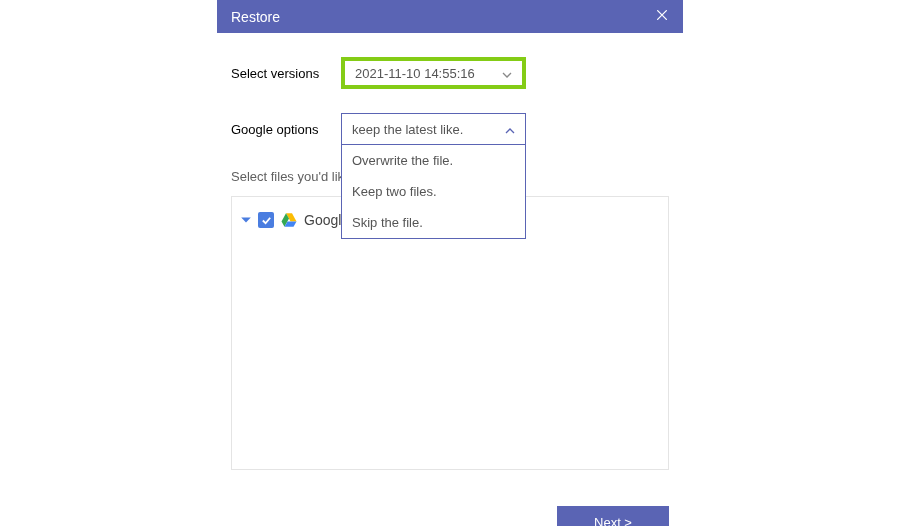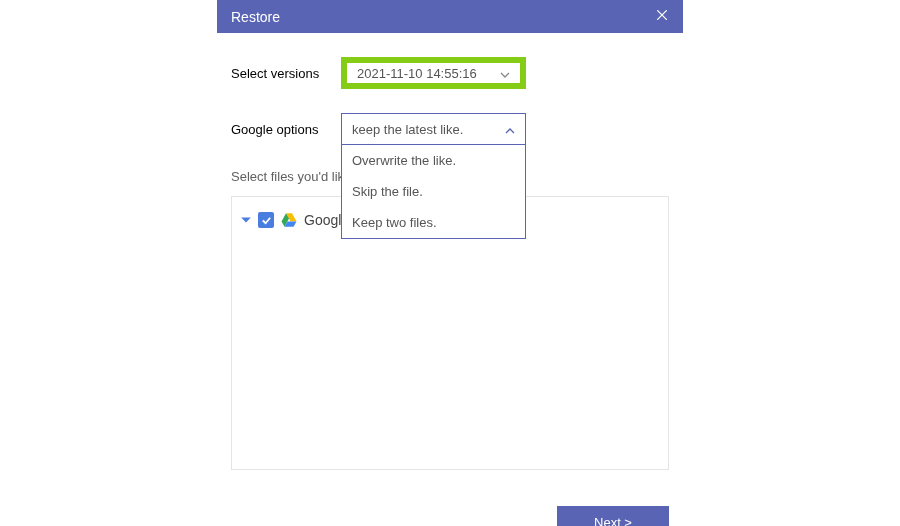--- a/index.html
+++ b/index.html
@@ -53,7 +53,7 @@
   .select-box {
     width: 185px;
     height: 32px;
-    border: 6px solid #84cc16;
+    border: 4px solid #84cc16;
     display: flex;
     align-items: center;
     justify-content: space-between;

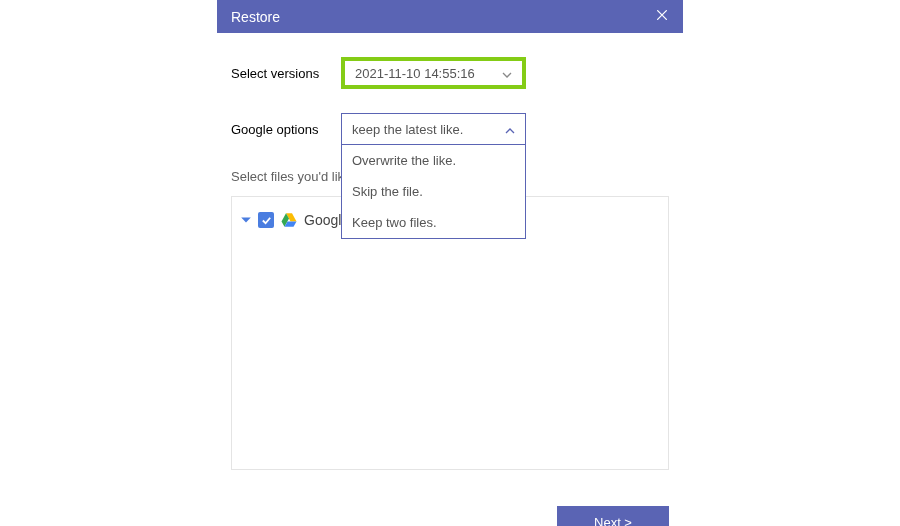--- a/index.html
+++ b/index.html
@@ -179,7 +179,7 @@
             </svg>
         </span>
         <div class="dropdown-list">
-          <div class="dropdown-item">Overwrite the like.</div>
+          <div class="dropdown-item">Overwrite the file.</div>
           <div class="dropdown-item">Skip the file.</div>
           <div class="dropdown-item">Keep two files.</div>
         </div>

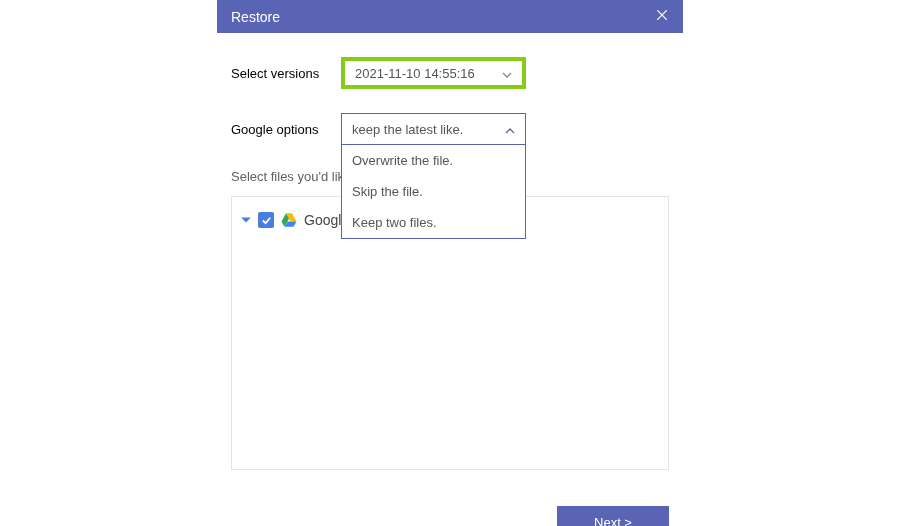--- a/index.html
+++ b/index.html
@@ -180,8 +180,8 @@
         </span>
         <div class="dropdown-list">
           <div class="dropdown-item">Overwrite the file.</div>
+          <div class="dropdown-item">Keep two files.</div>
           <div class="dropdown-item">Skip the file.</div>
-          <div class="dropdown-item">Keep two files.</div>
         </div>
       </div>
     </div>

